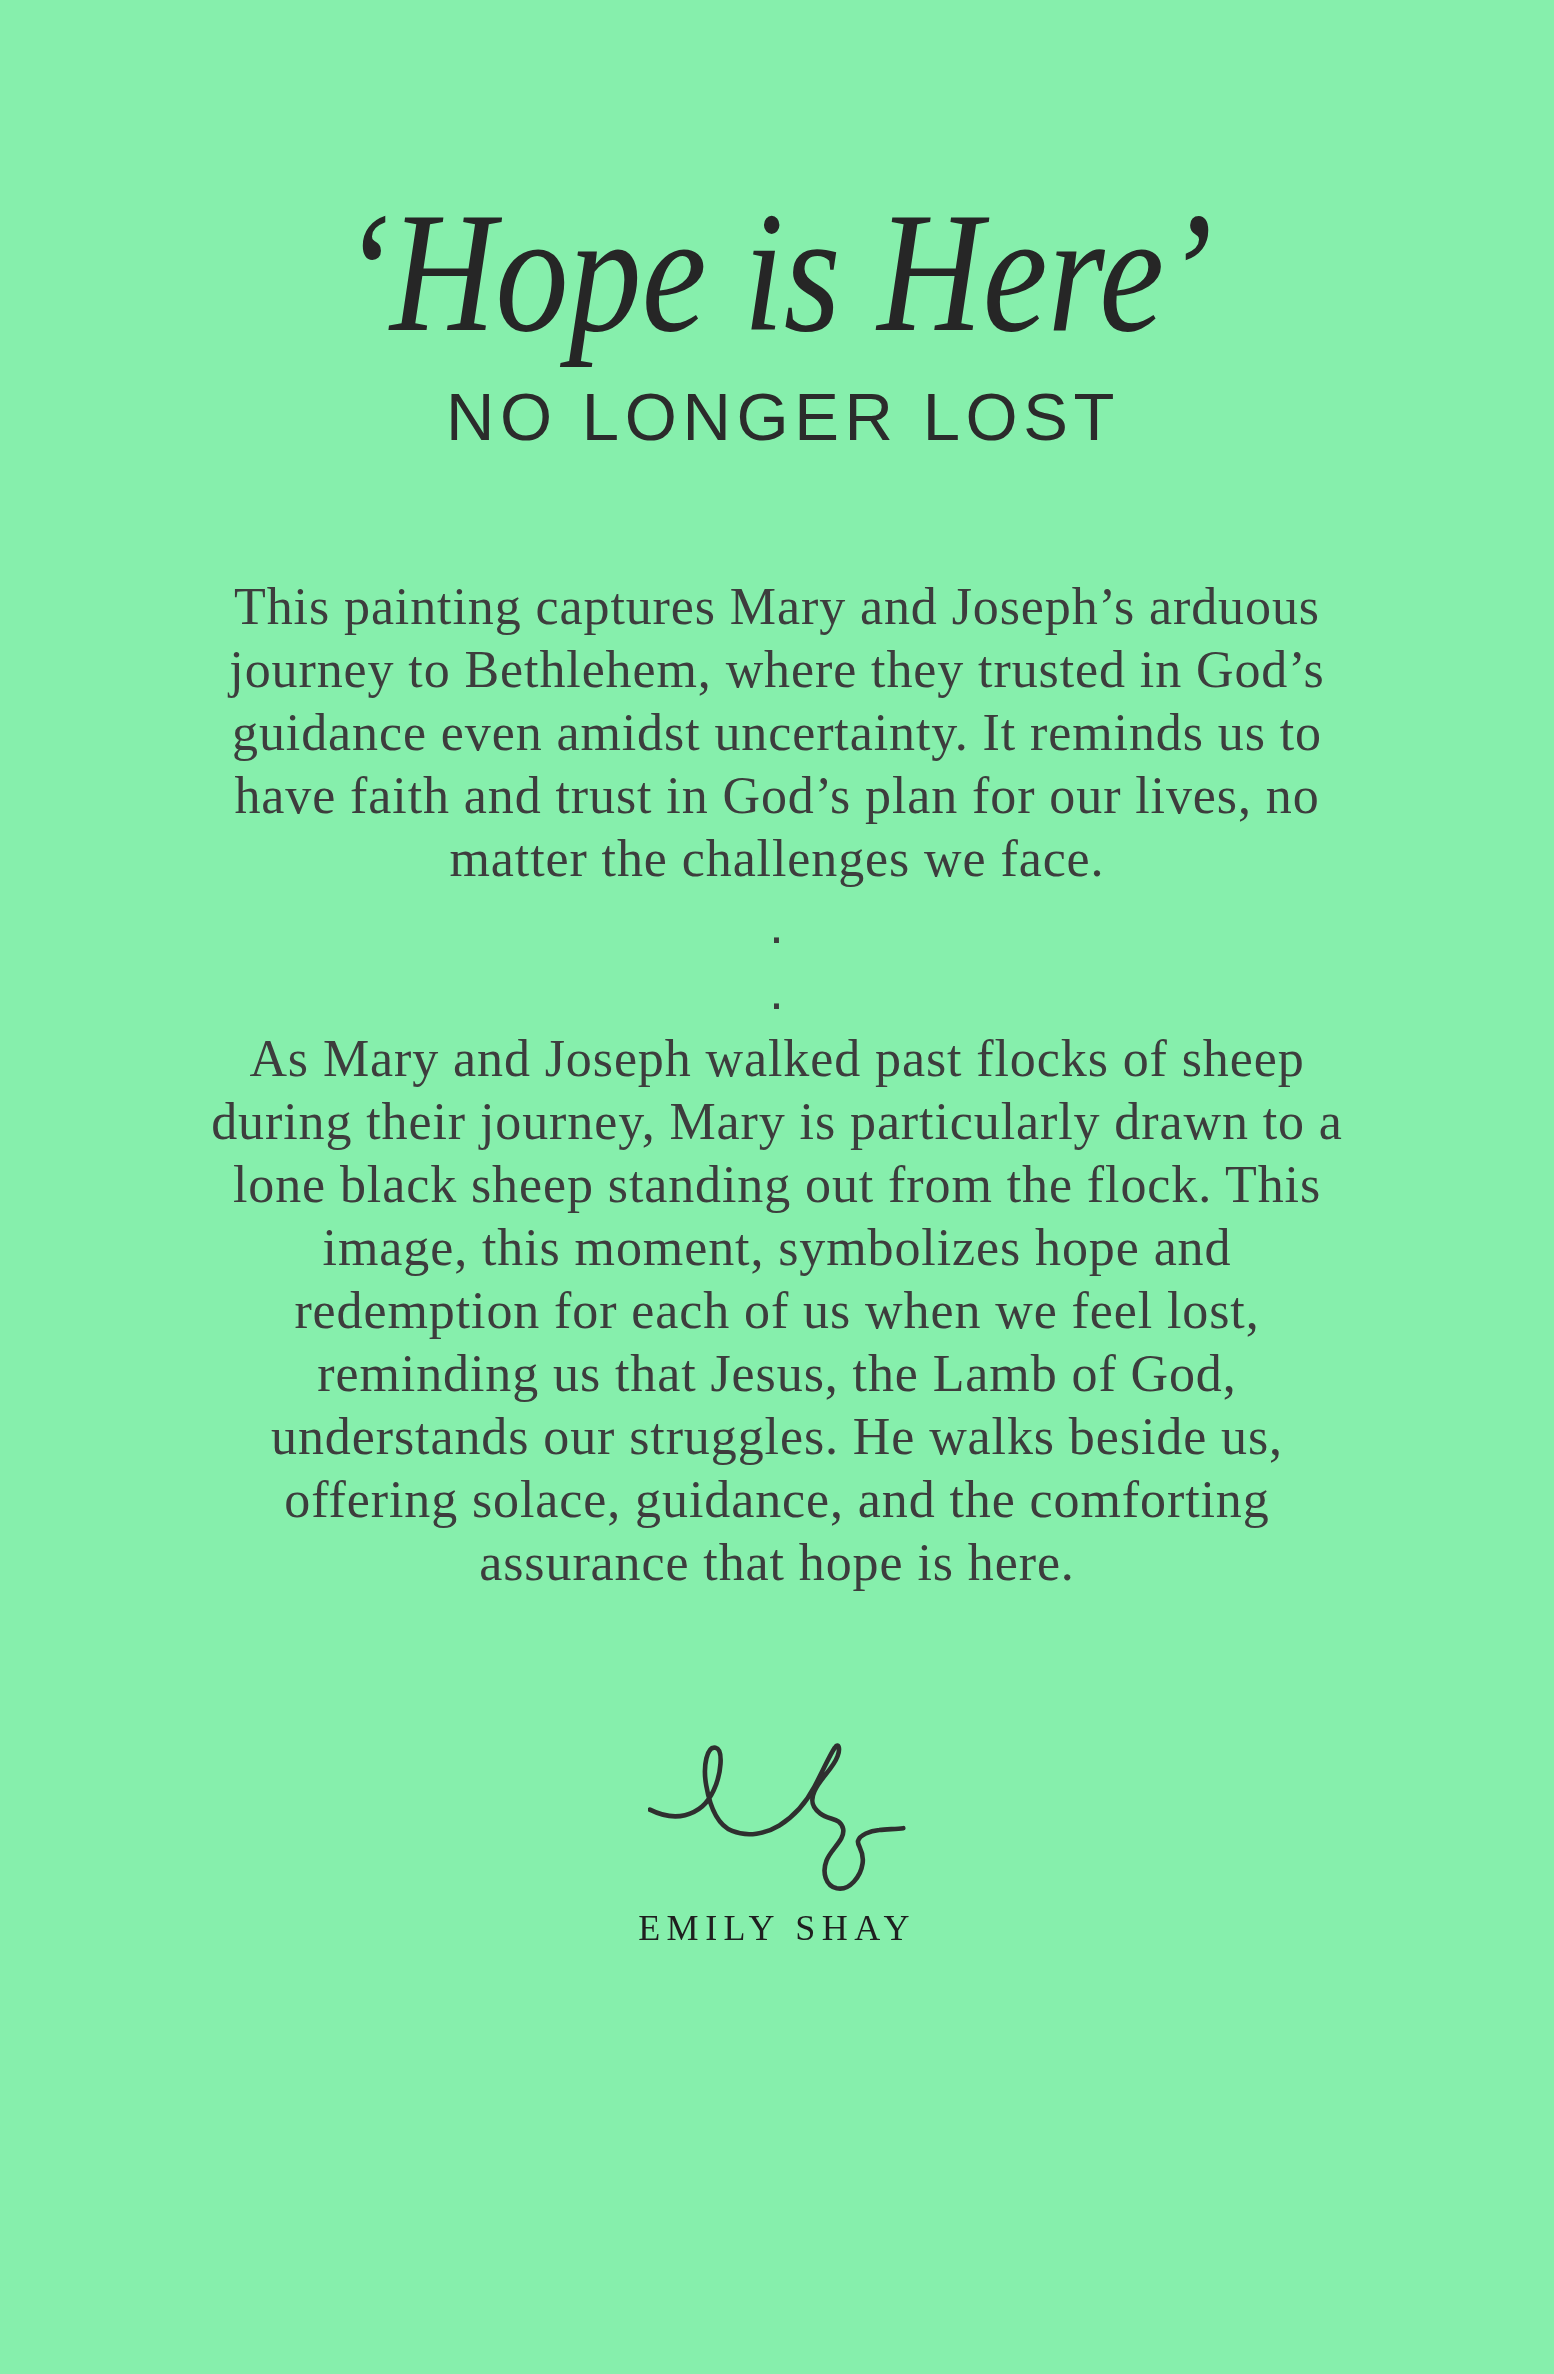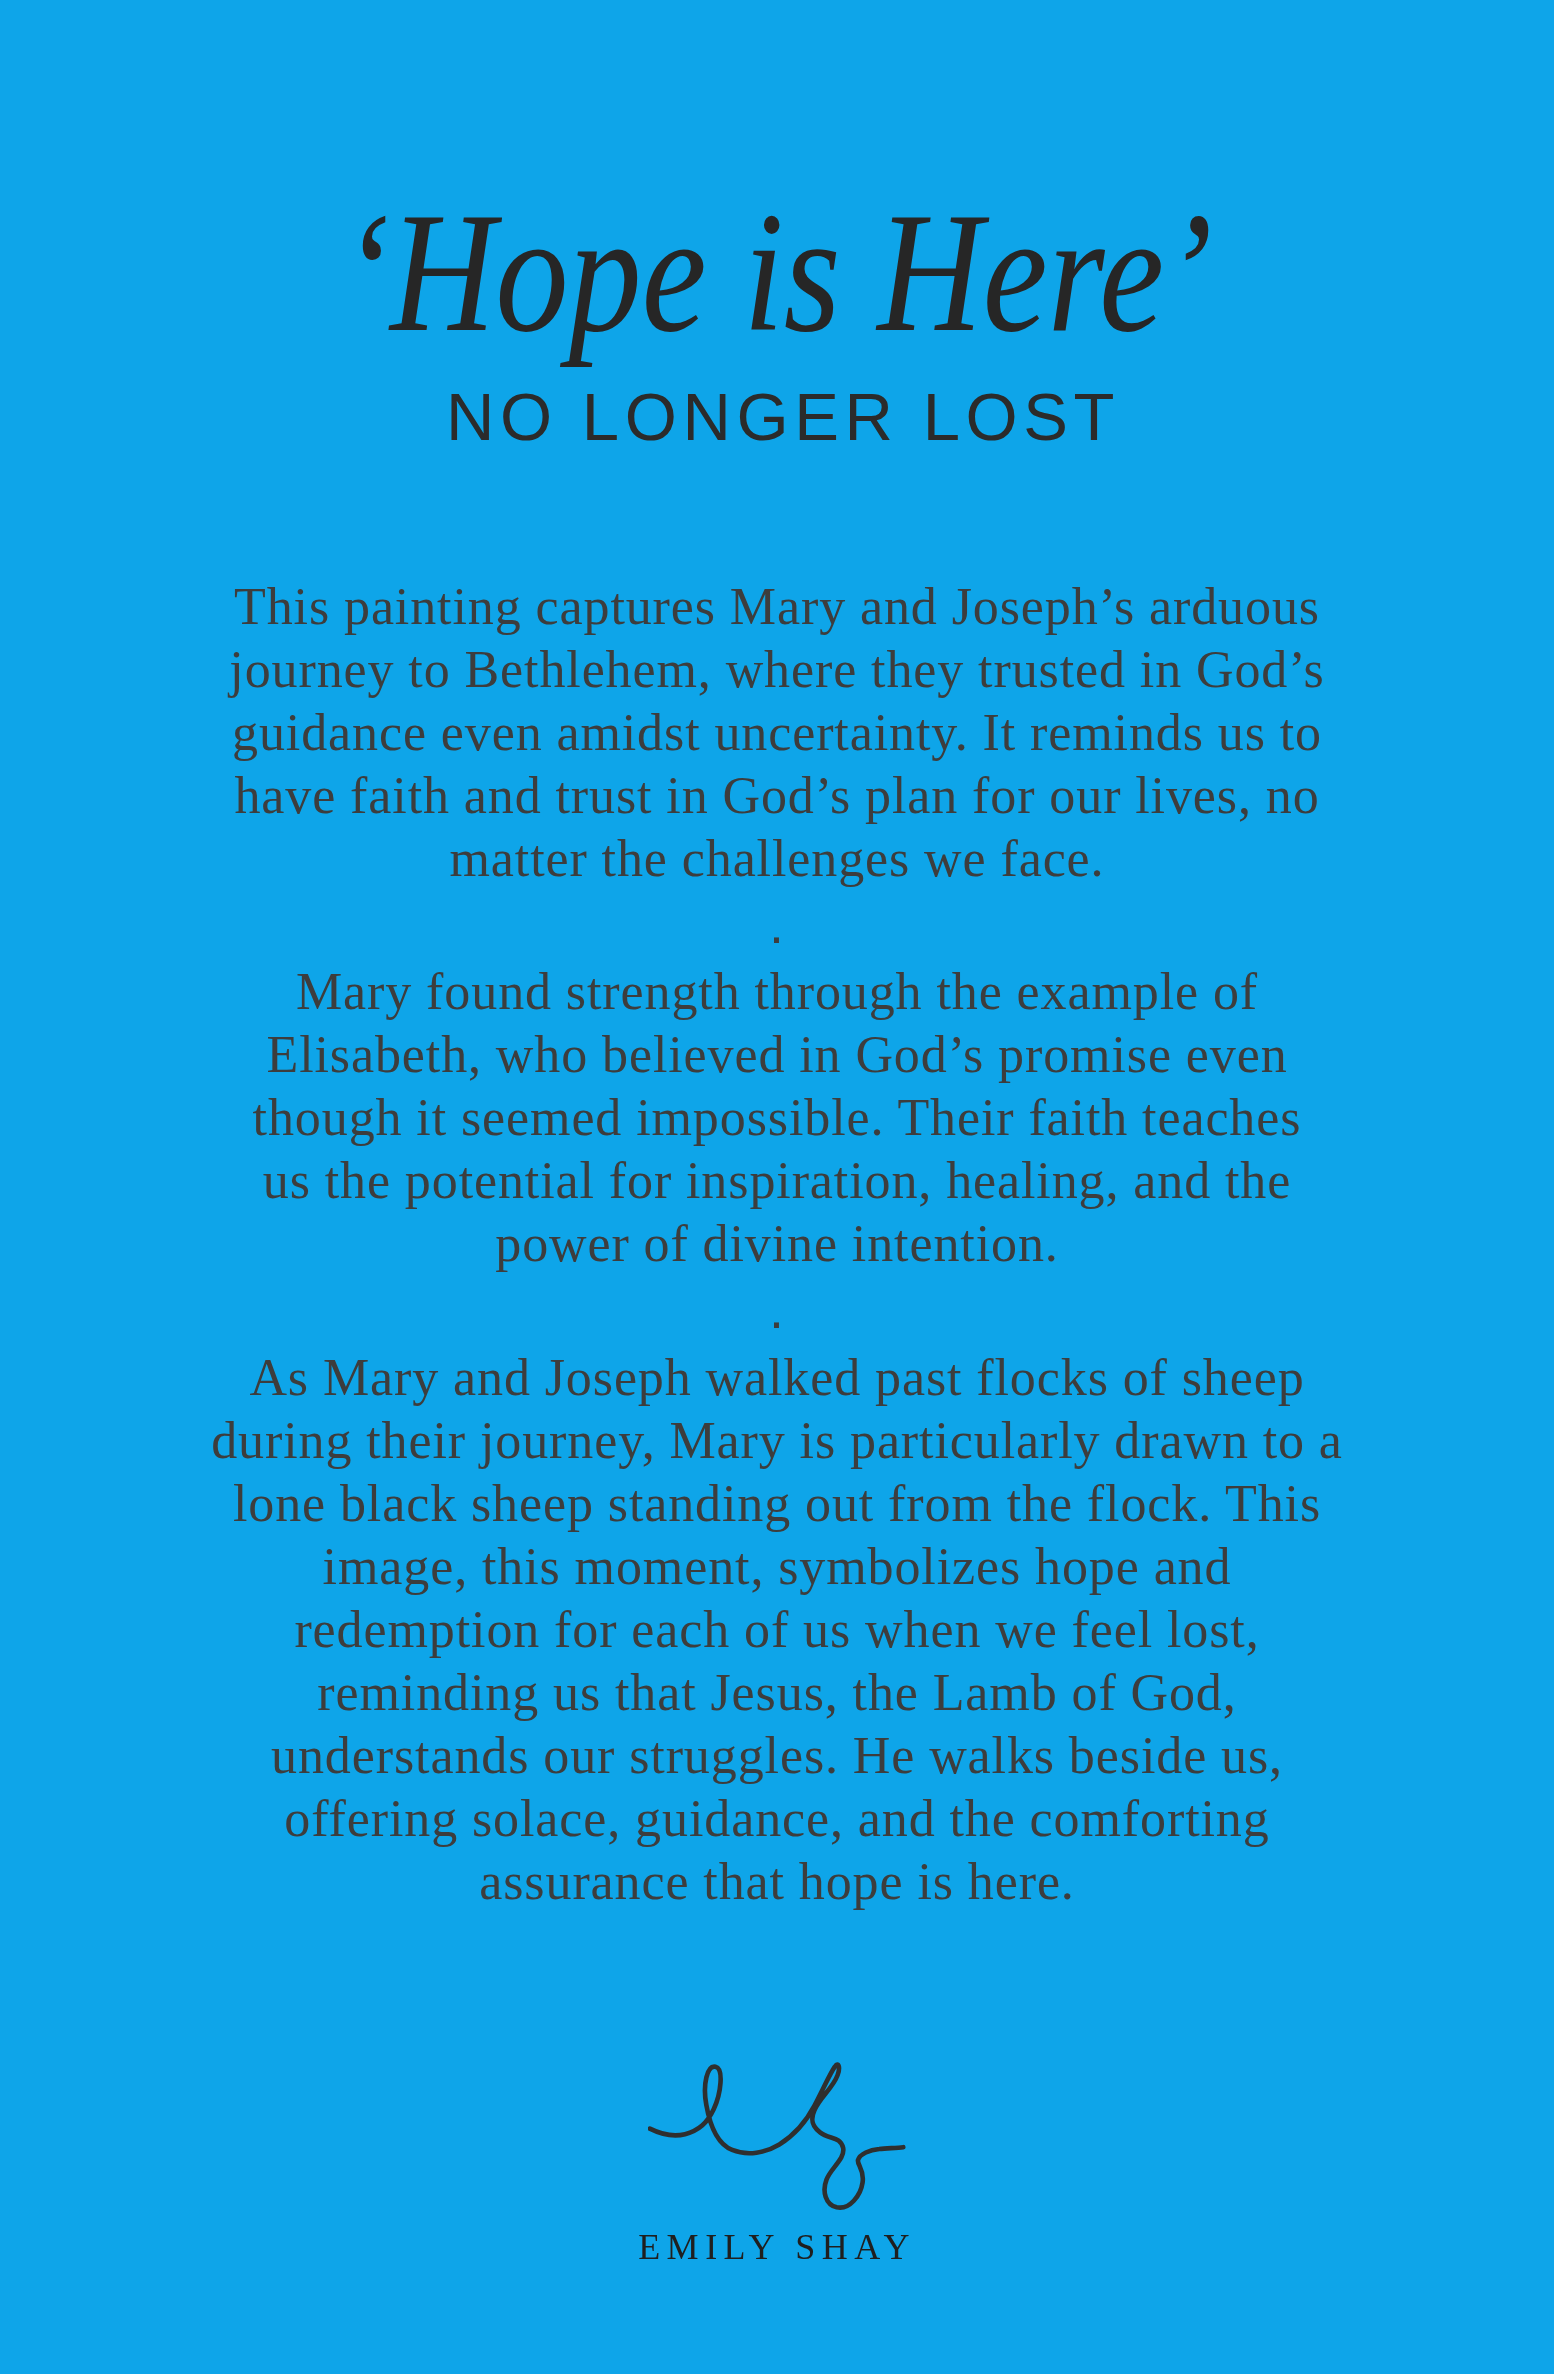--- a/index.html
+++ b/index.html
@@ -13,7 +13,7 @@
     width: 1554px;
     height: 2374px;
     margin: 0 auto;
-    background: #0ea5e9;
+    background: #86efac;
     overflow: hidden;
   }
   .title {

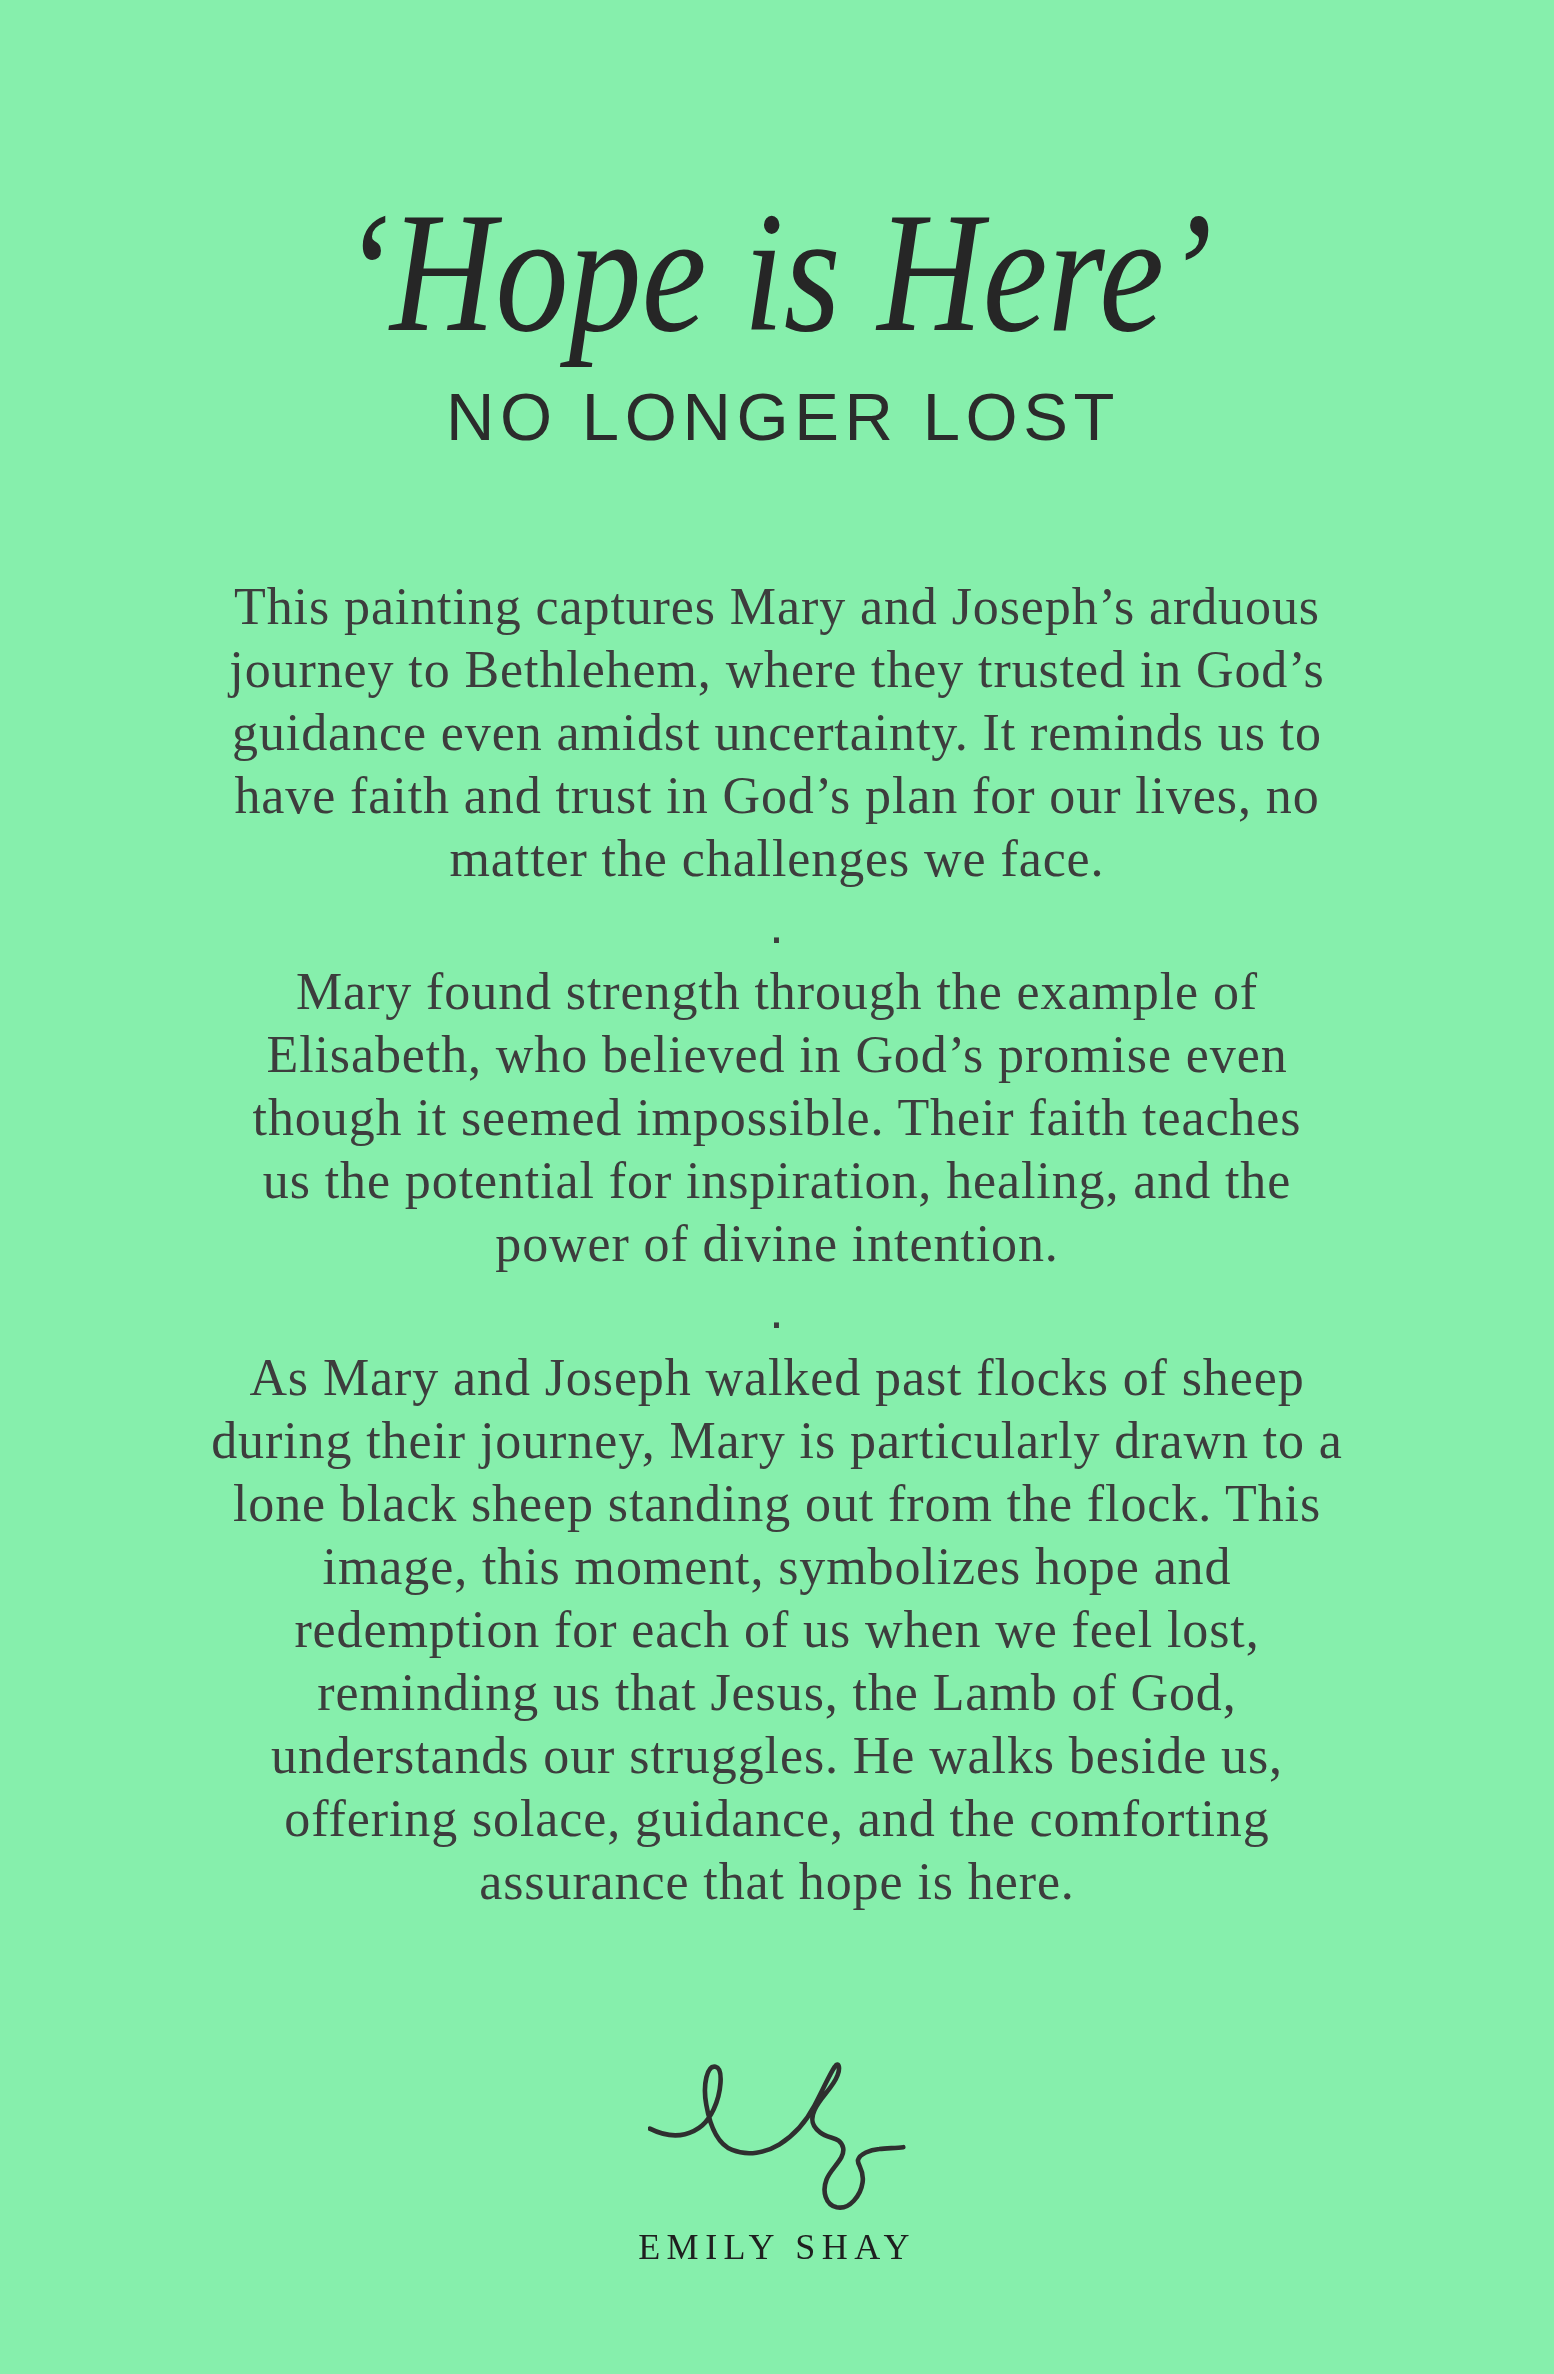--- a/index.html
+++ b/index.html
@@ -100,11 +100,6 @@
 
     <div class="sep">.</div>
 
-    <p class="para">Mary found strength through the example of
-Elisabeth, who believed in God’s promise even
-though it seemed impossible. Their faith teaches
-us the potential for inspiration, healing, and the
-power of divine intention.</p>
 
     <div class="sep">.</div>
 

